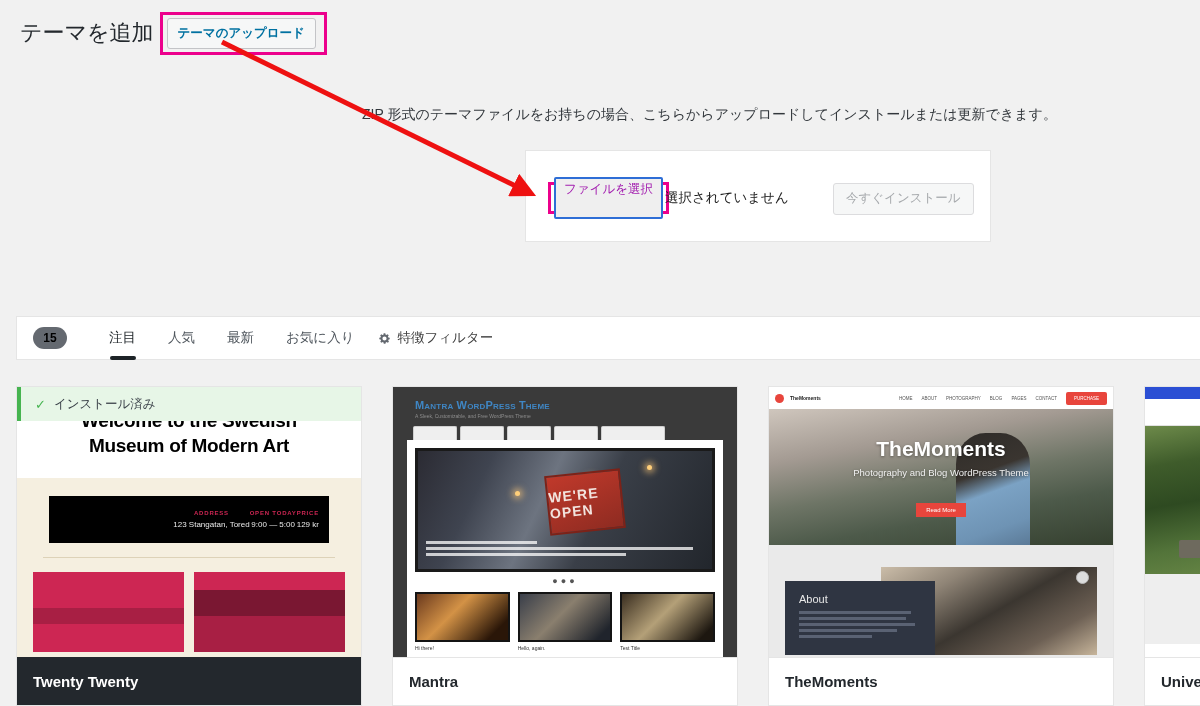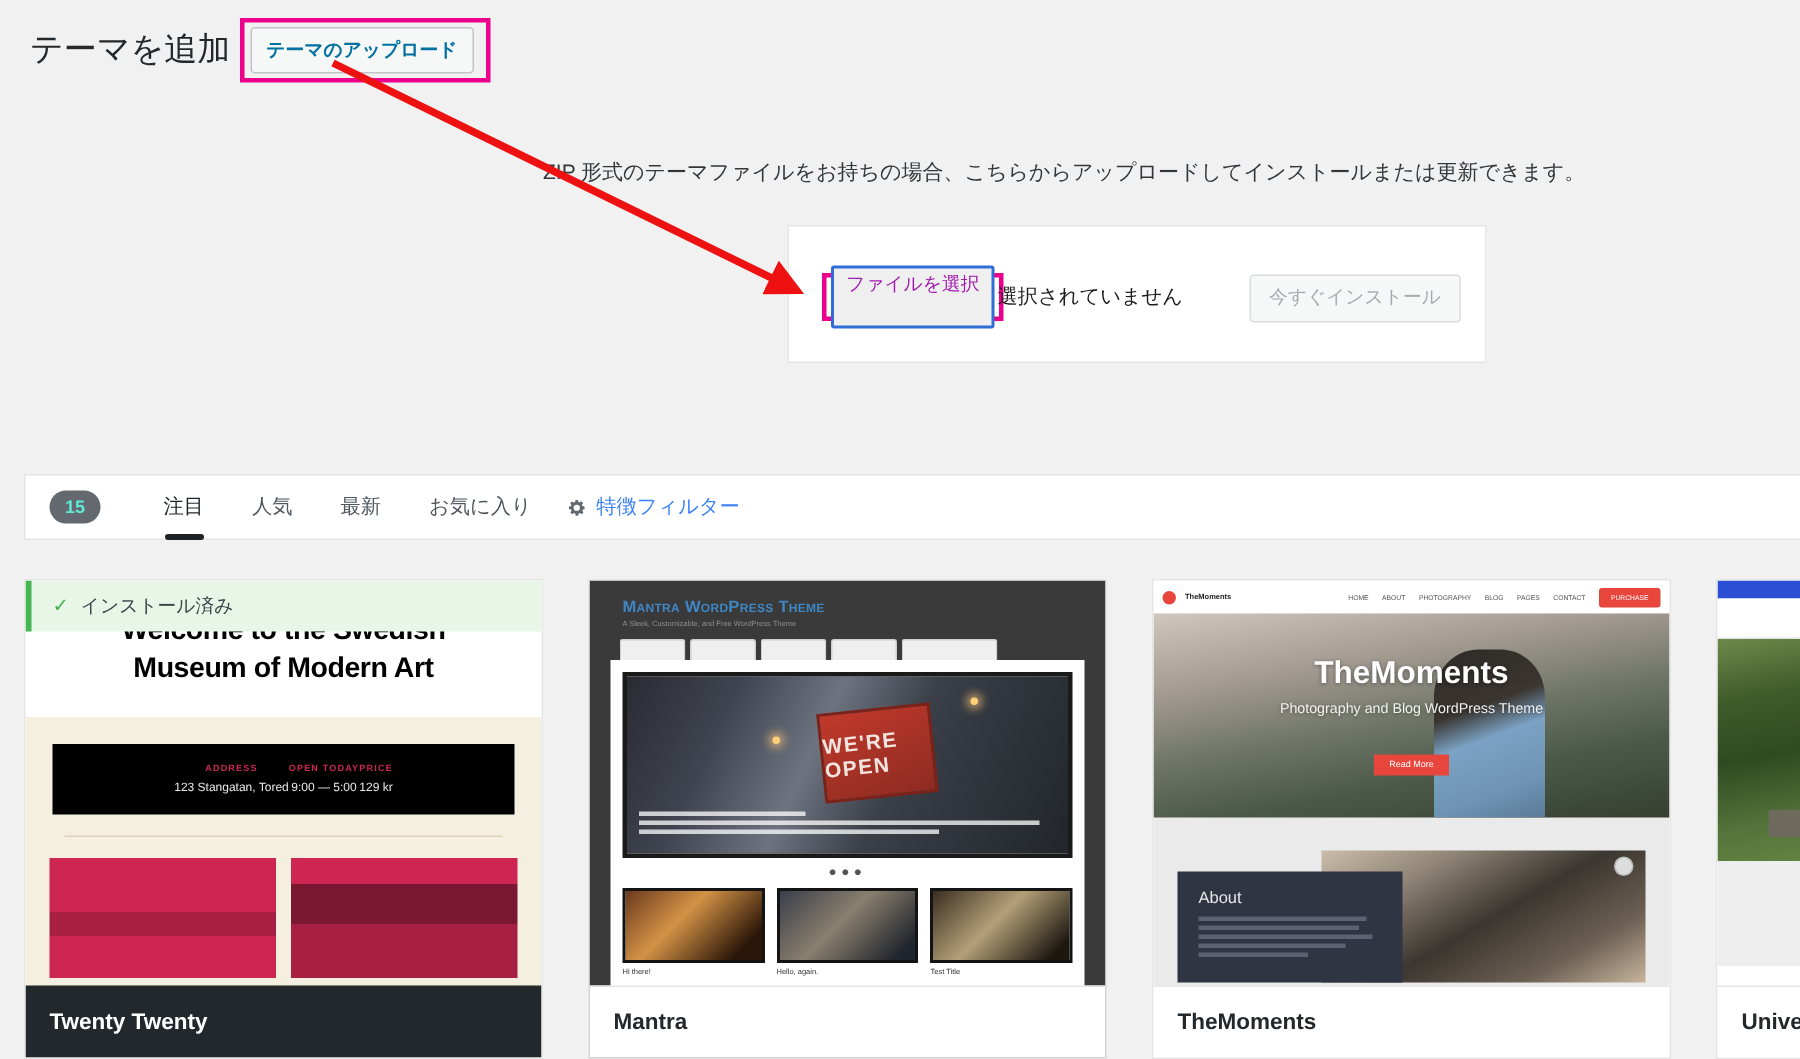--- a/index.html
+++ b/index.html
@@ -155,7 +155,7 @@
     height: 22px;
     border-radius: 11px;
     background: #646970;
-    color: #5eead4;
+    color: #000000;
     font-size: 12px;
     font-weight: 600;
     padding: 0 6px;

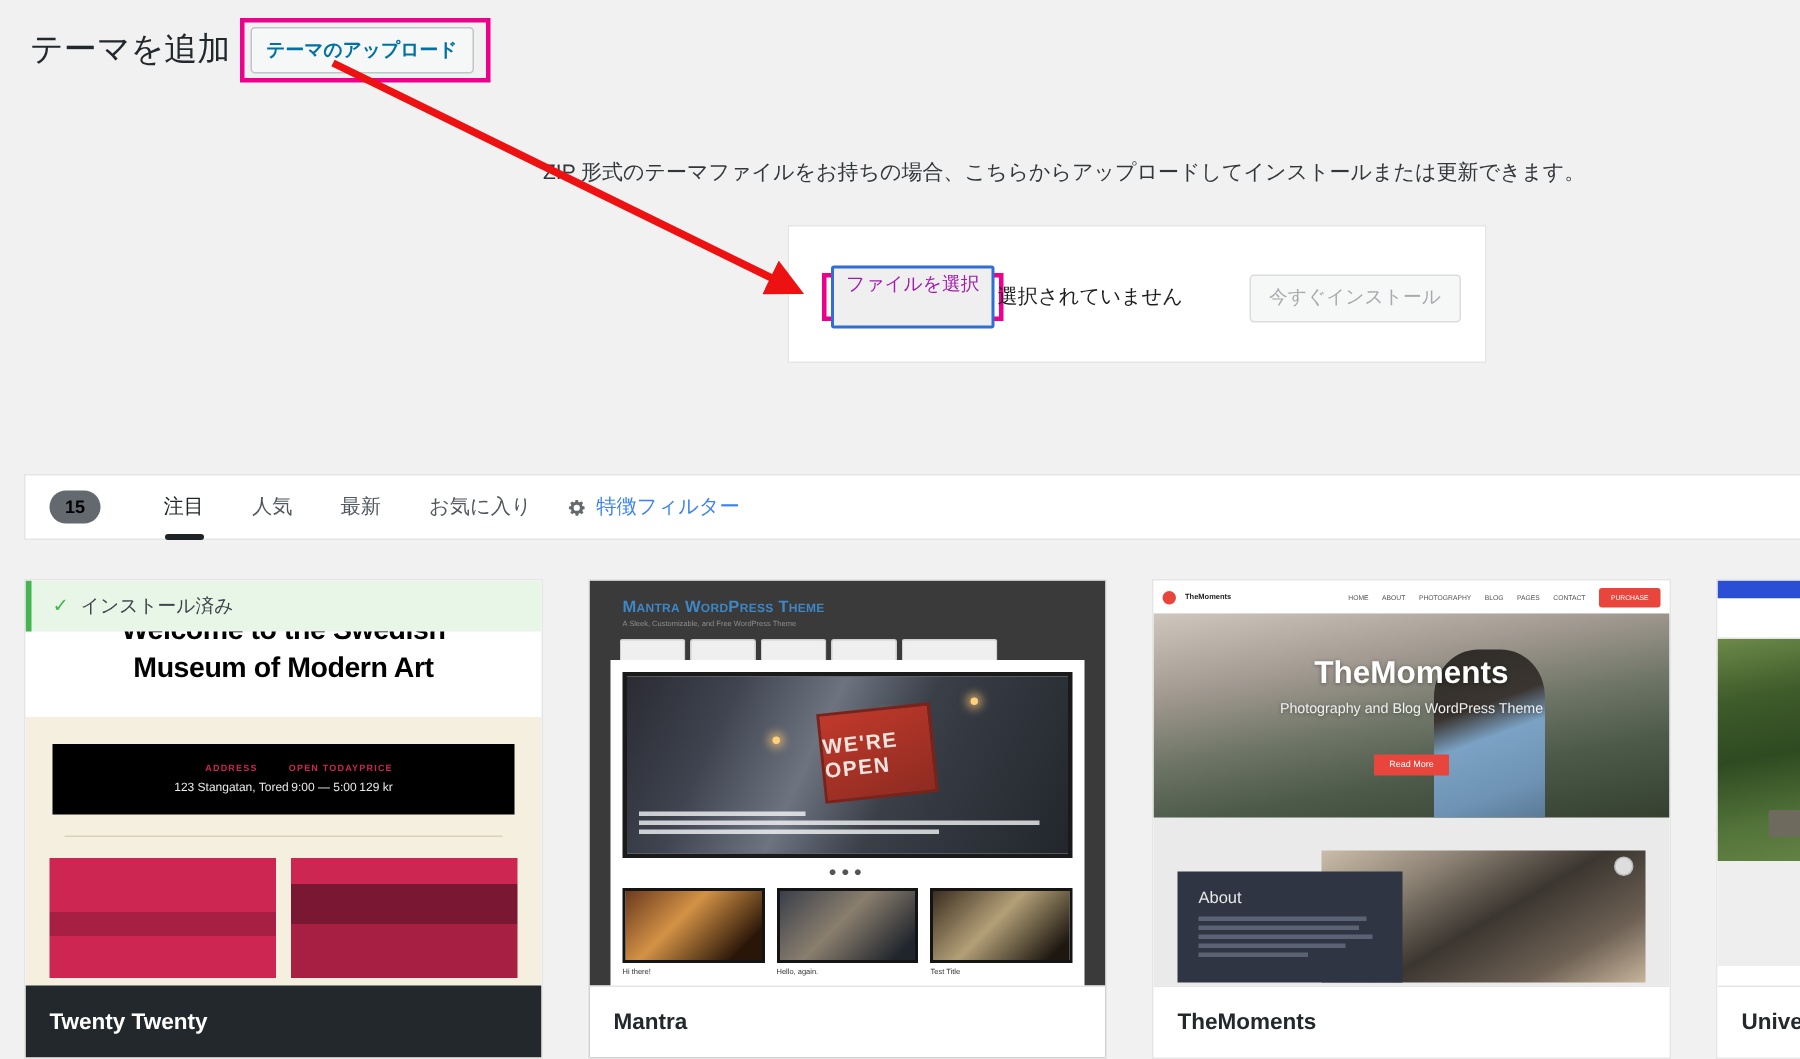--- a/index.html
+++ b/index.html
@@ -200,7 +200,7 @@
     gap: 6px;
     margin-left: 8px;
     font-size: 13.5px;
-    color: #3b82f6;
+    color: #404040;
     cursor: pointer;
     white-space: nowrap;
   }

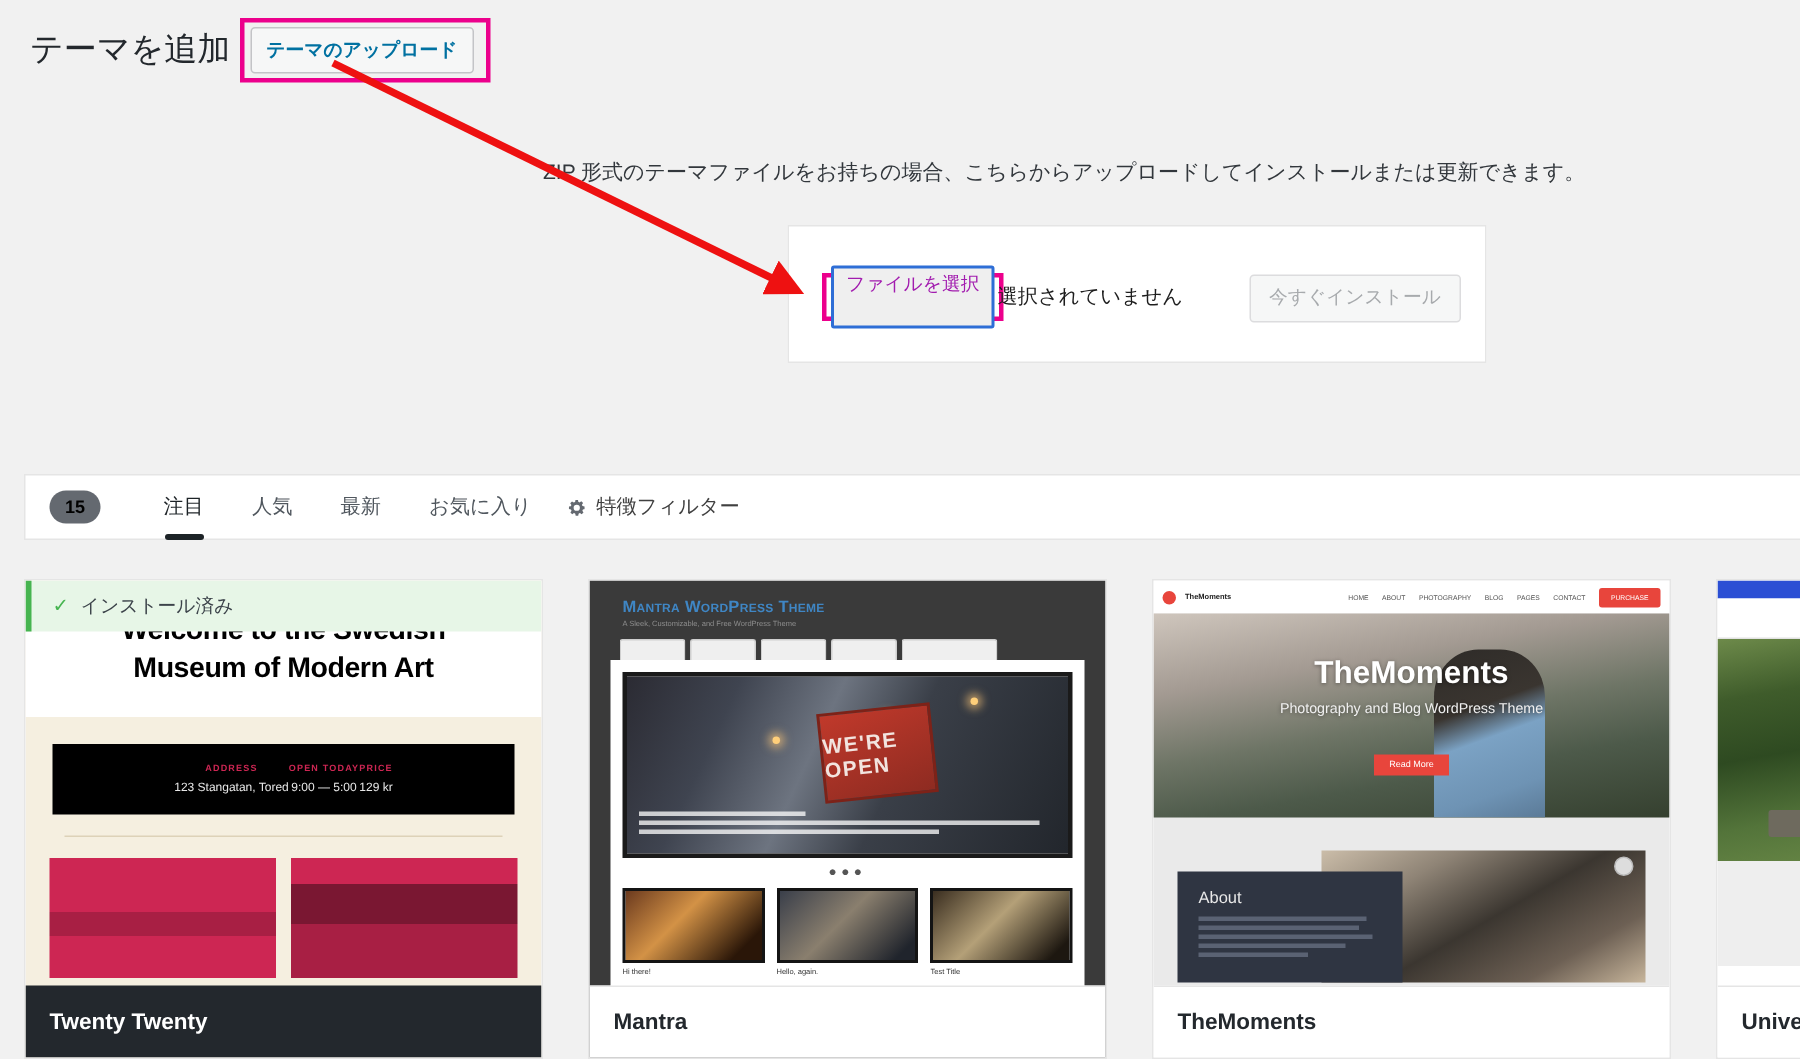--- a/index.html
+++ b/index.html
@@ -315,11 +315,11 @@
     letter-spacing: -0.3px;
   }
   .tt-info {
-    margin: 18px 18px 0;
+    margin: 18px 32px 0;
     background: #000;
     padding: 14px 10px;
     display: flex;
-    justify-content: center;
+    justify-content: flex-end;
   }
   .tt-info-col { text-align: center; }
   .tt-info-label {

